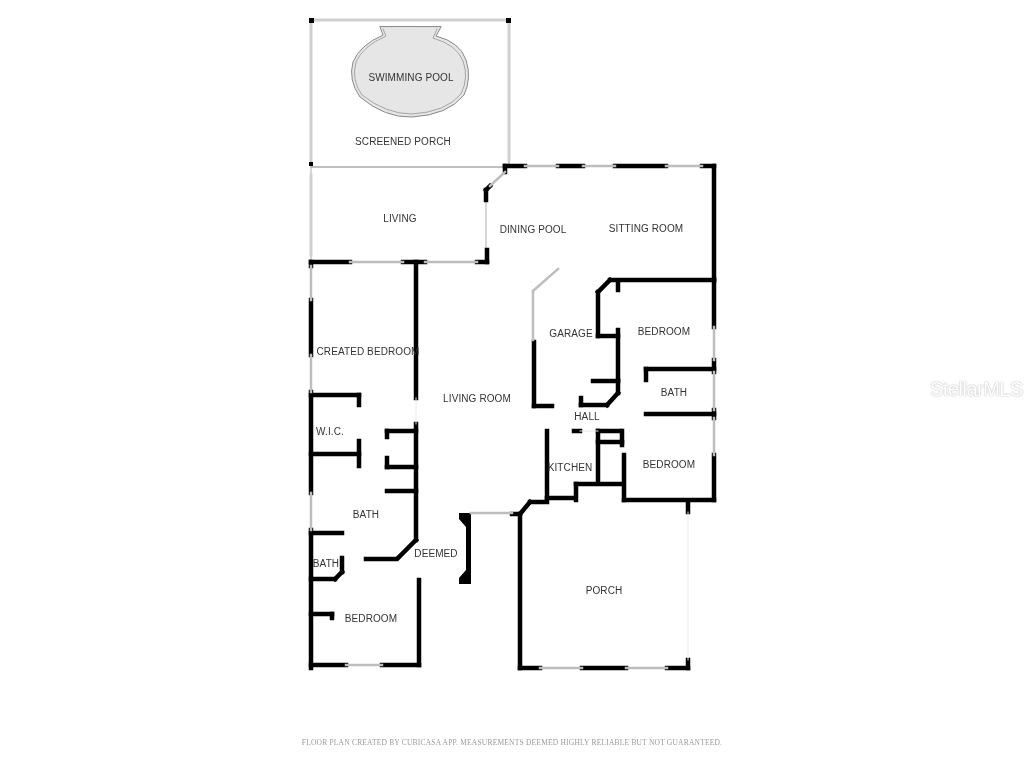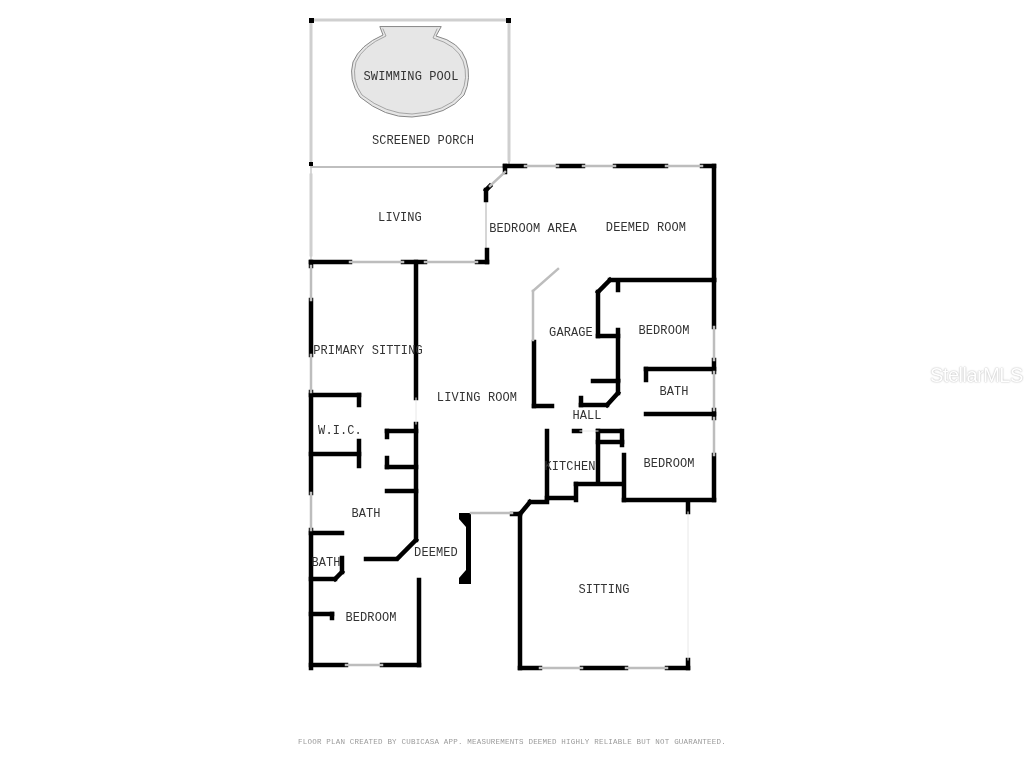--- a/index.html
+++ b/index.html
@@ -5,7 +5,7 @@
   html, body { margin:0; padding:0; background:#ffffff; }
   body { width:1024px; height:768px; position:relative; overflow:hidden; font-family:"DejaVu Sans", sans-serif; }
   #plan { position:absolute; left:0; top:0; }
-  .room-label { position:absolute; font-family:Liberation Mono, monospace; font-size:12px; color:#333; letter-spacing:0.1px; transform:translate(-50%,-50%); white-space:nowrap; }
+  .room-label { position:absolute; font-family:Liberation Sans, sans-serif; font-size:10px; color:#333; letter-spacing:0.1px; transform:translate(-50%,-50%); white-space:nowrap; }
   .watermark { position:absolute; left:930px; top:364px; font-family:"Liberation Sans", sans-serif; font-size:20px; color:#ffffff; text-shadow:0 0 2px #bbb, 0 0 1px #ccc; letter-spacing:-0.5px; }
   .footer { position:absolute; left:512px; top:742px; transform:translate(-50%,-50%); font-family:Liberation Mono, monospace; font-size:7.5px; color:#9a9a9a; white-space:nowrap; letter-spacing:0.2px; }
 </style>

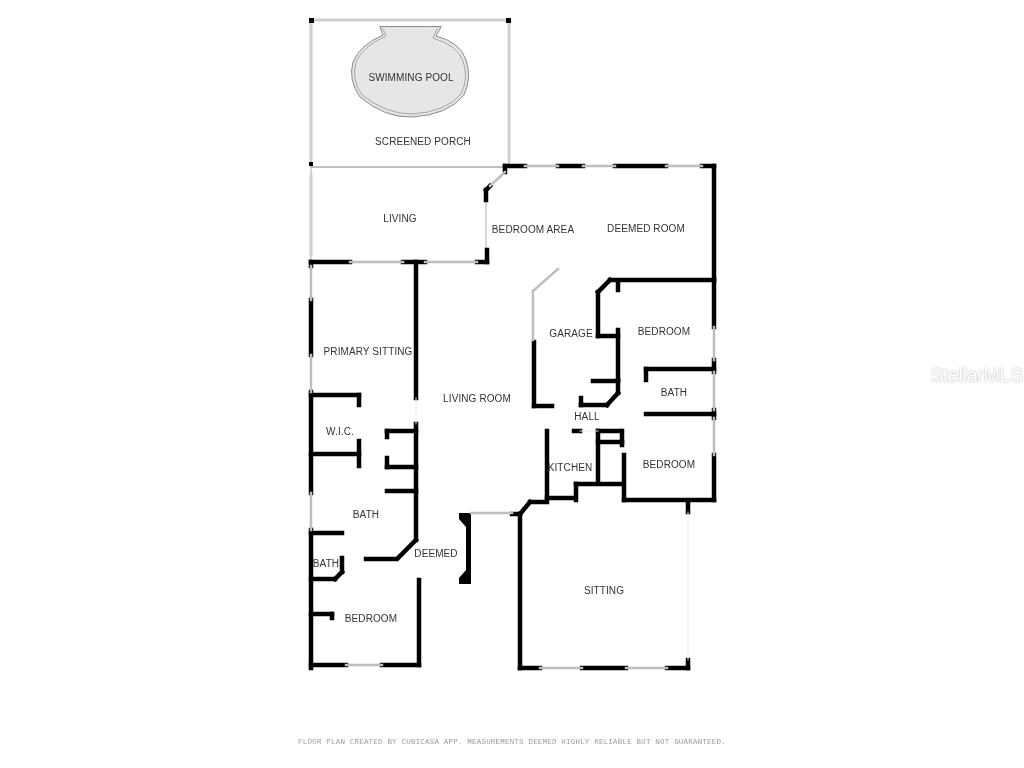--- a/index.html
+++ b/index.html
@@ -172,7 +172,7 @@
 
 <div>
   <span class="room-label" style="left:411px;top:77px">SWIMMING POOL</span>
-  <span class="room-label" style="left:423px;top:141px">SCREENED PORCH</span>
+  <span class="room-label" style="left:403px;top:141px">SCREENED PORCH</span>
   <span class="room-label" style="left:400px;top:218px">LIVING</span>
   <span class="room-label" style="left:533px;top:229px">BEDROOM AREA</span>
   <span class="room-label" style="left:646px;top:228px">DEEMED ROOM</span>

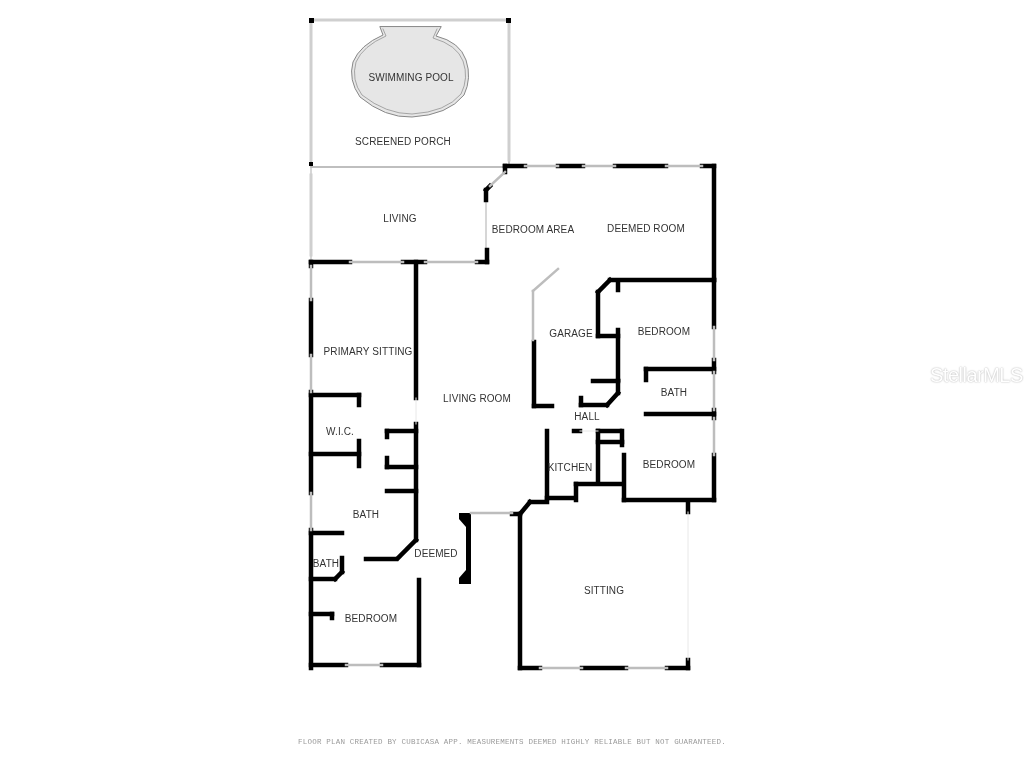--- a/index.html
+++ b/index.html
@@ -174,7 +174,7 @@
   <span class="room-label" style="left:411px;top:77px">SWIMMING POOL</span>
   <span class="room-label" style="left:403px;top:141px">SCREENED PORCH</span>
   <span class="room-label" style="left:400px;top:218px">LIVING</span>
-  <span class="room-label" style="left:533px;top:229px">BEDROOM AREA</span>
+  <span class="room-label" style="left:533px;top:229px">DINING POOL</span>
   <span class="room-label" style="left:646px;top:228px">DEEMED ROOM</span>
   <span class="room-label" style="left:368px;top:351px">PRIMARY SITTING</span>
   <span class="room-label" style="left:477px;top:398px">LIVING ROOM</span>

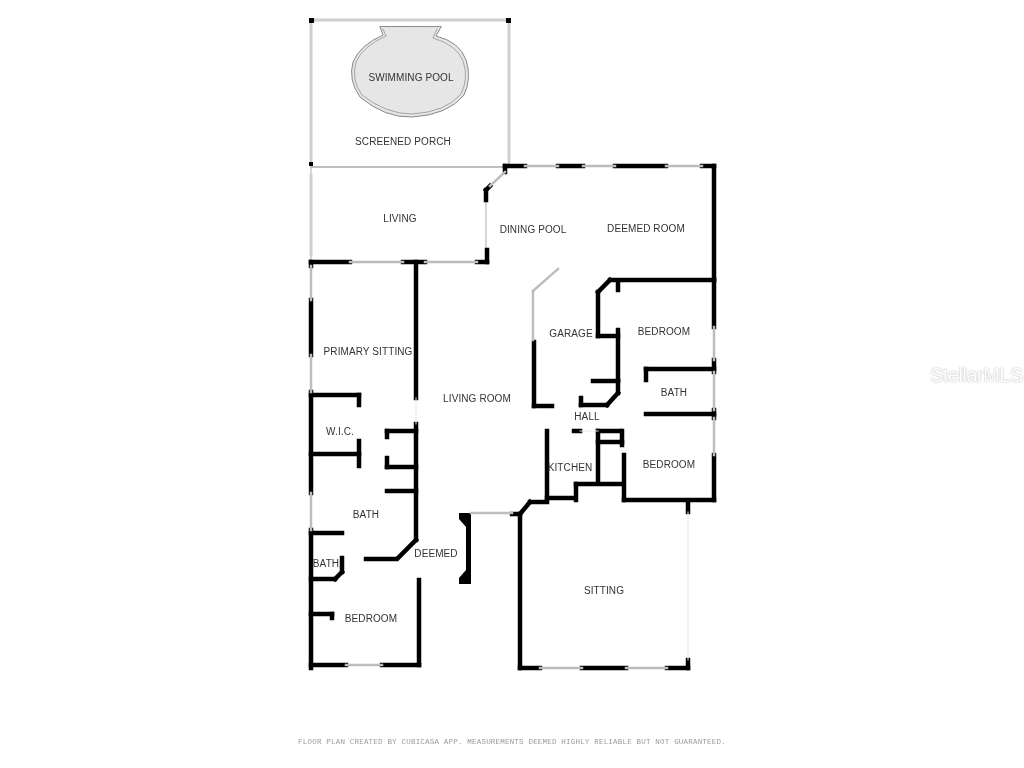--- a/index.html
+++ b/index.html
@@ -175,7 +175,7 @@
   <span class="room-label" style="left:403px;top:141px">SCREENED PORCH</span>
   <span class="room-label" style="left:400px;top:218px">LIVING</span>
   <span class="room-label" style="left:533px;top:229px">DINING POOL</span>
-  <span class="room-label" style="left:646px;top:228px">DEEMED ROOM</span>
+  <span class="room-label" style="left:646px;top:228px">SITTING ROOM</span>
   <span class="room-label" style="left:368px;top:351px">PRIMARY SITTING</span>
   <span class="room-label" style="left:477px;top:398px">LIVING ROOM</span>
   <span class="room-label" style="left:571px;top:333px">GARAGE</span>

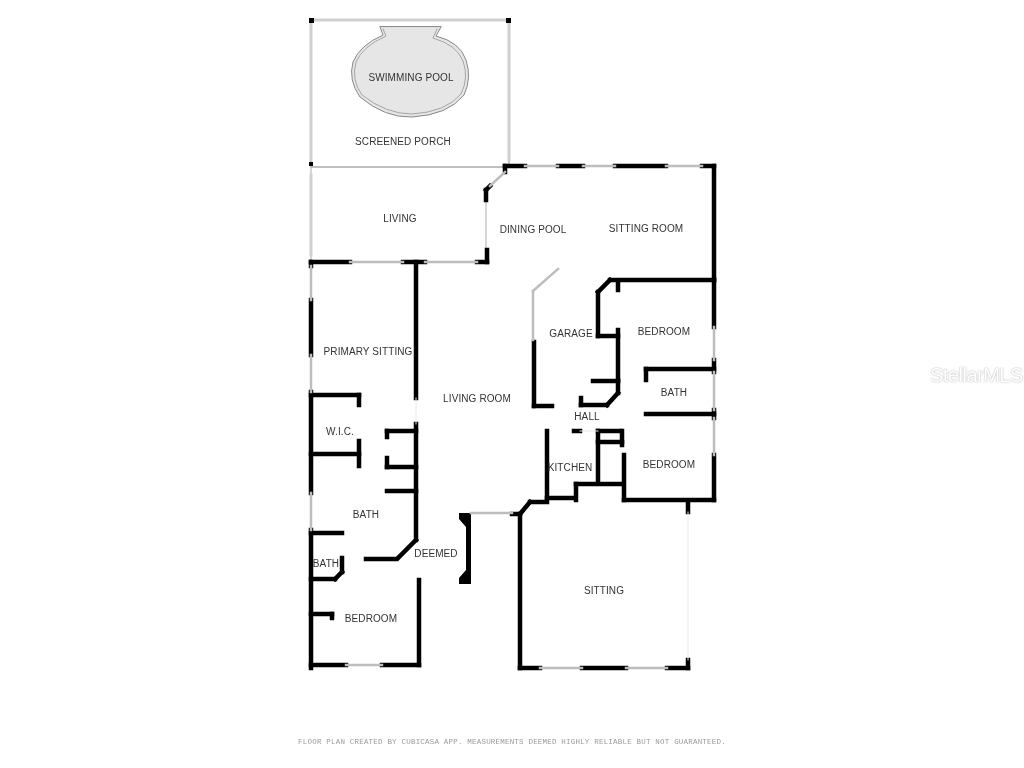--- a/index.html
+++ b/index.html
@@ -176,7 +176,7 @@
   <span class="room-label" style="left:400px;top:218px">LIVING</span>
   <span class="room-label" style="left:533px;top:229px">DINING POOL</span>
   <span class="room-label" style="left:646px;top:228px">SITTING ROOM</span>
-  <span class="room-label" style="left:368px;top:351px">PRIMARY SITTING</span>
+  <span class="room-label" style="left:368px;top:351px">CREATED BEDROOM</span>
   <span class="room-label" style="left:477px;top:398px">LIVING ROOM</span>
   <span class="room-label" style="left:571px;top:333px">GARAGE</span>
   <span class="room-label" style="left:664px;top:331px">BEDROOM</span>

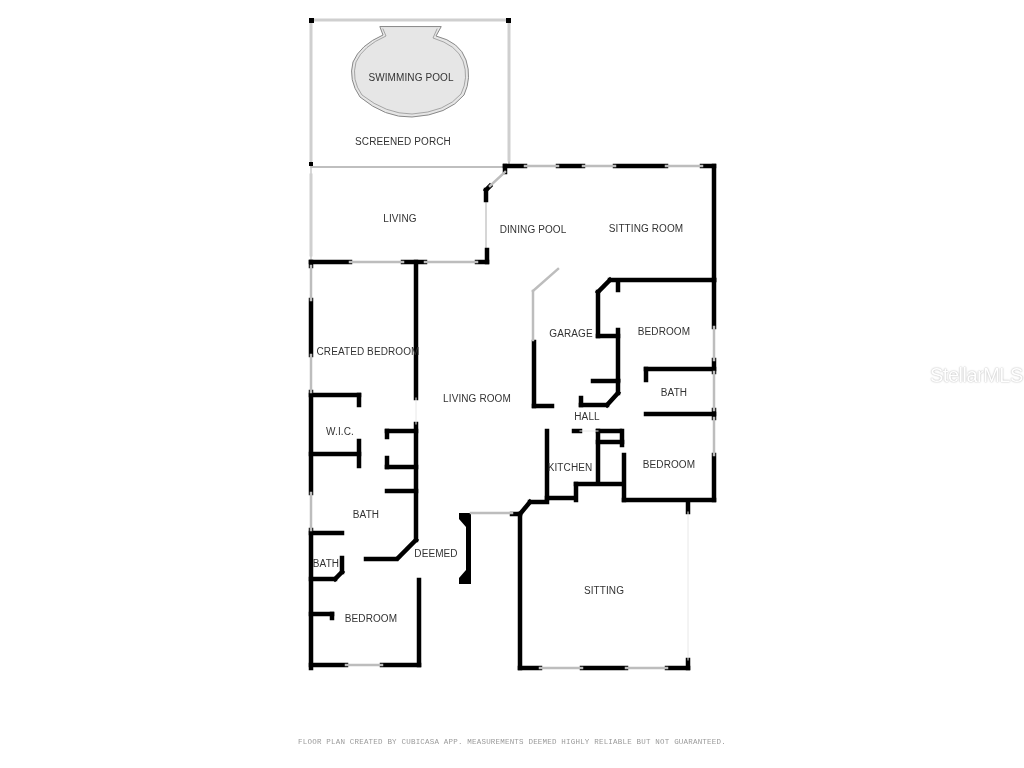--- a/index.html
+++ b/index.html
@@ -6,7 +6,7 @@
   body { width:1024px; height:768px; position:relative; overflow:hidden; font-family:"DejaVu Sans", sans-serif; }
   #plan { position:absolute; left:0; top:0; }
   .room-label { position:absolute; font-family:Liberation Sans, sans-serif; font-size:10px; color:#333; letter-spacing:0.1px; transform:translate(-50%,-50%); white-space:nowrap; }
-  .watermark { position:absolute; left:930px; top:364px; font-family:"Liberation Sans", sans-serif; font-size:20px; color:#ffffff; text-shadow:0 0 2px #bbb, 0 0 1px #ccc; letter-spacing:-0.5px; }
+  .watermark { position:absolute; left:930px; top:378px; font-family:"Liberation Sans", sans-serif; font-size:20px; color:#ffffff; text-shadow:0 0 2px #bbb, 0 0 1px #ccc; letter-spacing:-0.5px; }
   .footer { position:absolute; left:512px; top:742px; transform:translate(-50%,-50%); font-family:Liberation Mono, monospace; font-size:7.5px; color:#9a9a9a; white-space:nowrap; letter-spacing:0.2px; }
 </style>
 </head>

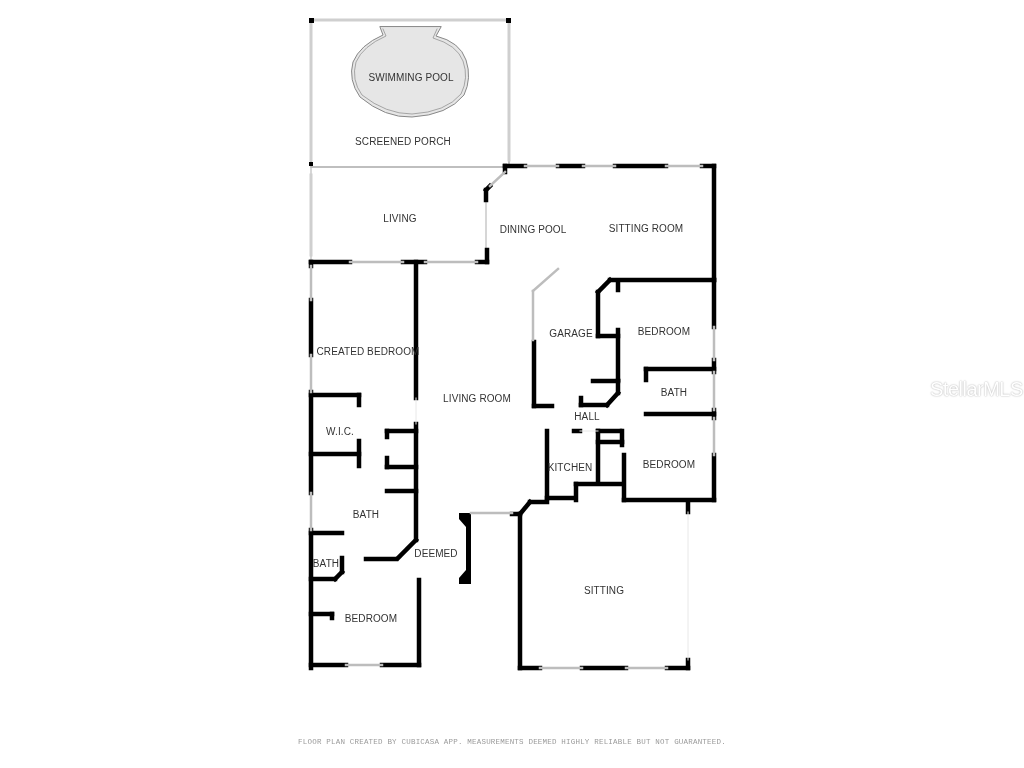--- a/index.html
+++ b/index.html
@@ -182,7 +182,7 @@
   <span class="room-label" style="left:664px;top:331px">BEDROOM</span>
   <span class="room-label" style="left:674px;top:392px">BATH</span>
   <span class="room-label" style="left:587px;top:416px">HALL</span>
-  <span class="room-label" style="left:340px;top:431px">W.I.C.</span>
+  <span class="room-label" style="left:330px;top:431px">W.I.C.</span>
   <span class="room-label" style="left:570px;top:467px">KITCHEN</span>
   <span class="room-label" style="left:669px;top:464px">BEDROOM</span>
   <span class="room-label" style="left:366px;top:514px">BATH</span>

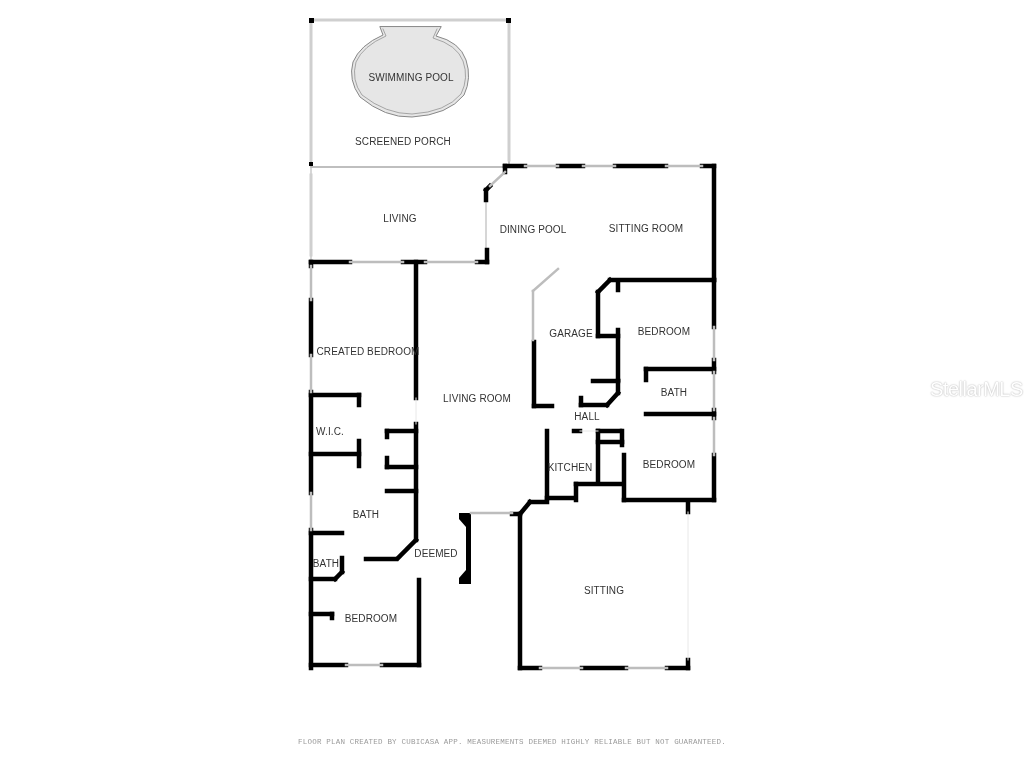--- a/index.html
+++ b/index.html
@@ -189,7 +189,7 @@
   <span class="room-label" style="left:436px;top:553px">DEEMED</span>
   <span class="room-label" style="left:326px;top:563px">BATH</span>
   <span class="room-label" style="left:371px;top:618px">BEDROOM</span>
-  <span class="room-label" style="left:604px;top:590px">SITTING</span>
+  <span class="room-label" style="left:604px;top:590px">PORCH</span>
 </div>
 
 <div class="watermark">StellarMLS</div>

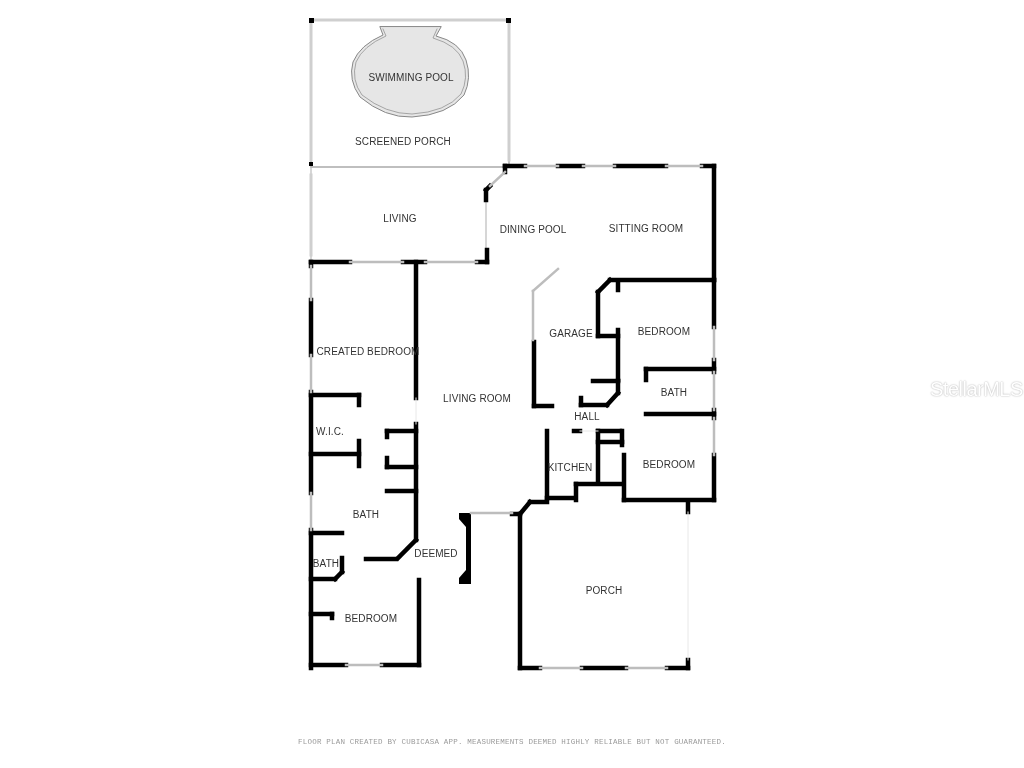--- a/index.html
+++ b/index.html
@@ -7,7 +7,7 @@
   #plan { position:absolute; left:0; top:0; }
   .room-label { position:absolute; font-family:Liberation Sans, sans-serif; font-size:10px; color:#333; letter-spacing:0.1px; transform:translate(-50%,-50%); white-space:nowrap; }
   .watermark { position:absolute; left:930px; top:378px; font-family:"Liberation Sans", sans-serif; font-size:20px; color:#ffffff; text-shadow:0 0 2px #bbb, 0 0 1px #ccc; letter-spacing:-0.5px; }
-  .footer { position:absolute; left:512px; top:742px; transform:translate(-50%,-50%); font-family:Liberation Mono, monospace; font-size:7.5px; color:#9a9a9a; white-space:nowrap; letter-spacing:0.2px; }
+  .footer { position:absolute; left:512px; top:742px; transform:translate(-50%,-50%); font-family:Liberation Serif, serif; font-size:7.5px; color:#9a9a9a; white-space:nowrap; letter-spacing:0.2px; }
 </style>
 </head>
 <body>

